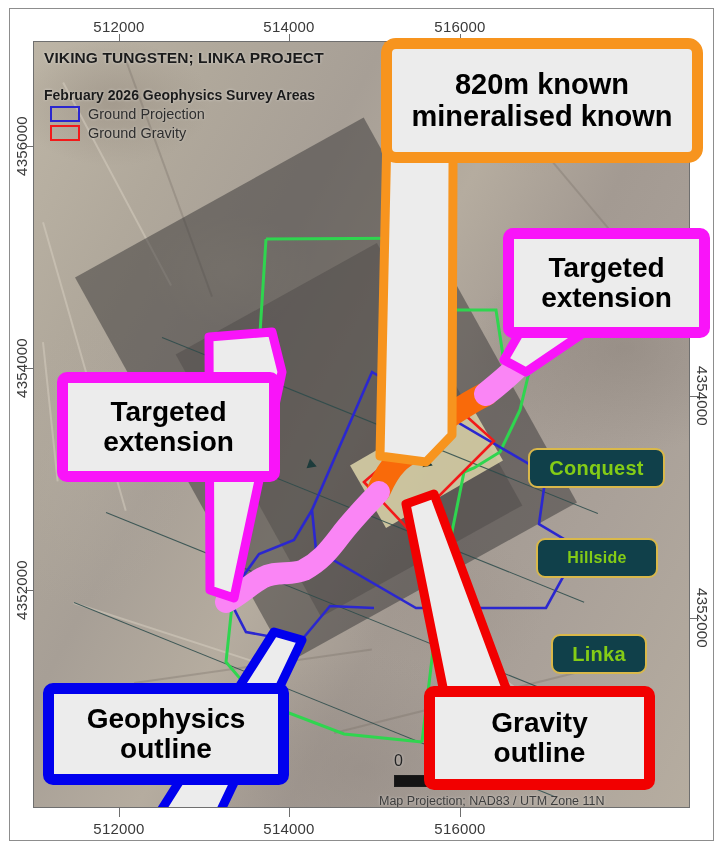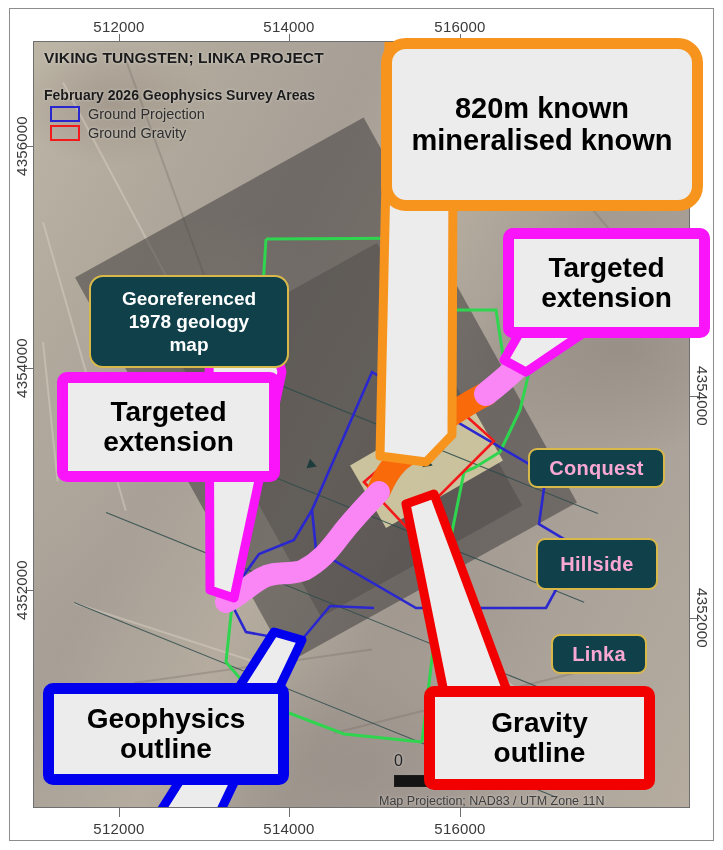--- a/index.html
+++ b/index.html
@@ -375,8 +375,8 @@
 
   </div>
 
-  <div class="callout" style="left:381px; top:38px; width:322px; height:173px; font-size:29px;
-              border:11px solid #f7941e; border-radius:25px; padding:11px 10px;">
+  <div class="callout" style="left:381px; top:38px; width:322px; height:125px; font-size:29px;
+              border:11px solid #f7941e; border-radius:15px; padding:11px 10px;">
     <div>
       <div>820m known</div>
       <div>mineralised known</div>

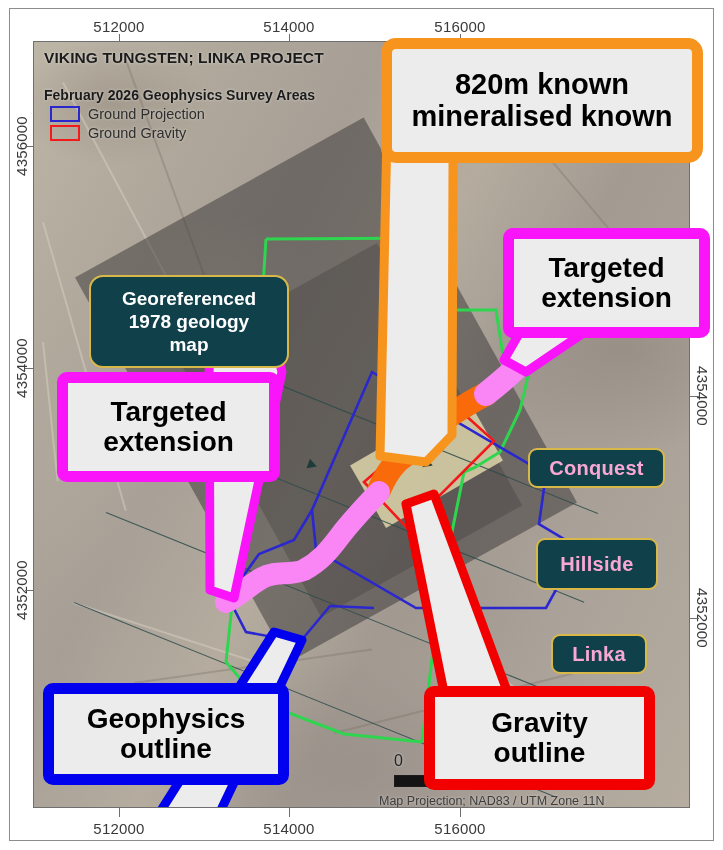--- a/index.html
+++ b/index.html
@@ -342,13 +342,6 @@
       </div>
     </div>
 
-    <div id="georef-pill">
-      <div>
-        <div>Georeferenced</div>
-        <div>1978 geology</div>
-        <div>map</div>
-      </div>
-    </div>
 
     <div class="place-pill" style="left:494px; top:406px; width:137px; height:40px; font-size:20px;">
       <span>Conquest</span>

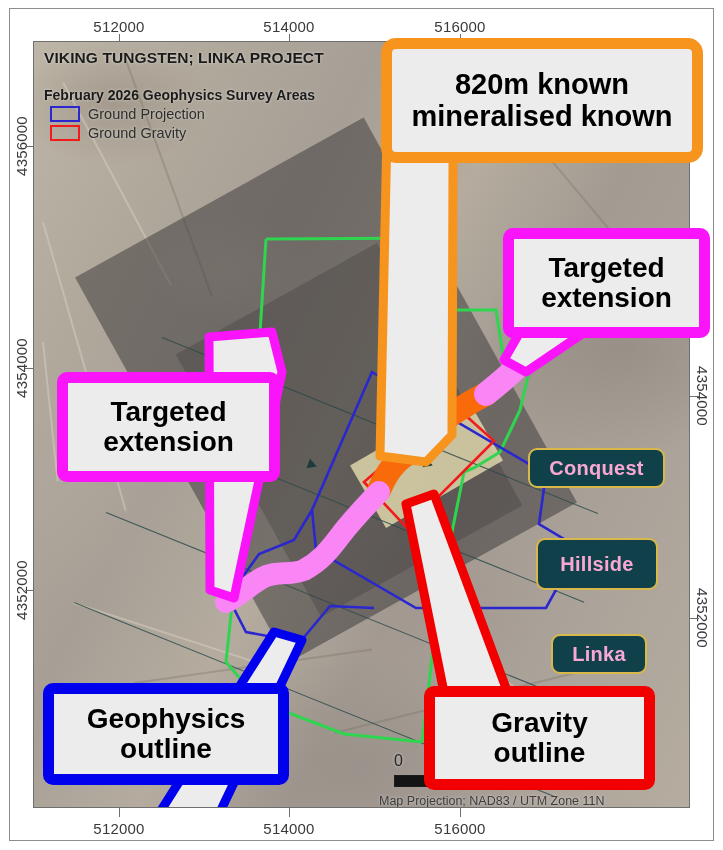--- a/index.html
+++ b/index.html
@@ -181,7 +181,7 @@
     background: #10404a;
     border: 2.5px solid #d9b84a;
     border-radius: 9px;
-    color: #f9a8d4;
+    color: #84cc16;
     font-weight: bold;
     display: flex;
     align-items: center;

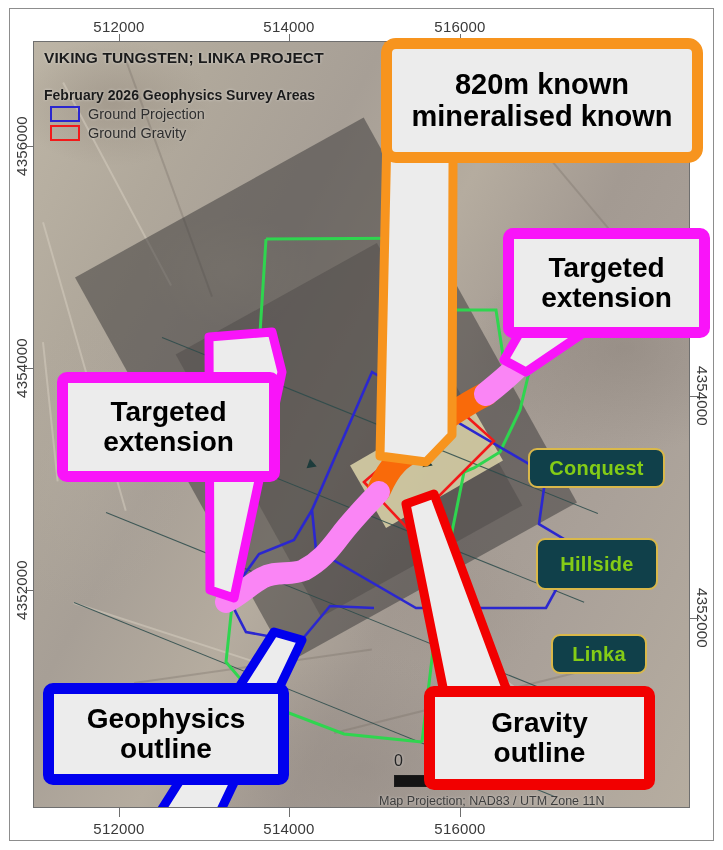--- a/index.html
+++ b/index.html
@@ -346,7 +346,7 @@
     <div class="place-pill" style="left:494px; top:406px; width:137px; height:40px; font-size:20px;">
       <span>Conquest</span>
     </div>
-    <div class="place-pill" style="left:502px; top:496px; width:122px; height:52px; font-size:20px;">
+    <div class="place-pill" style="left:502px; top:496px; width:122px; height:40px; font-size:16px;">
       <span>Hillside</span>
     </div>
     <div class="place-pill" style="left:517px; top:592px; width:96px; height:40px; font-size:20px;">

